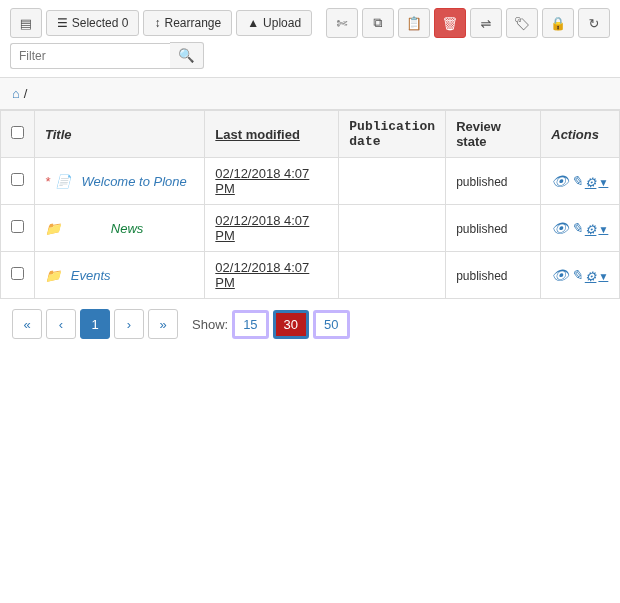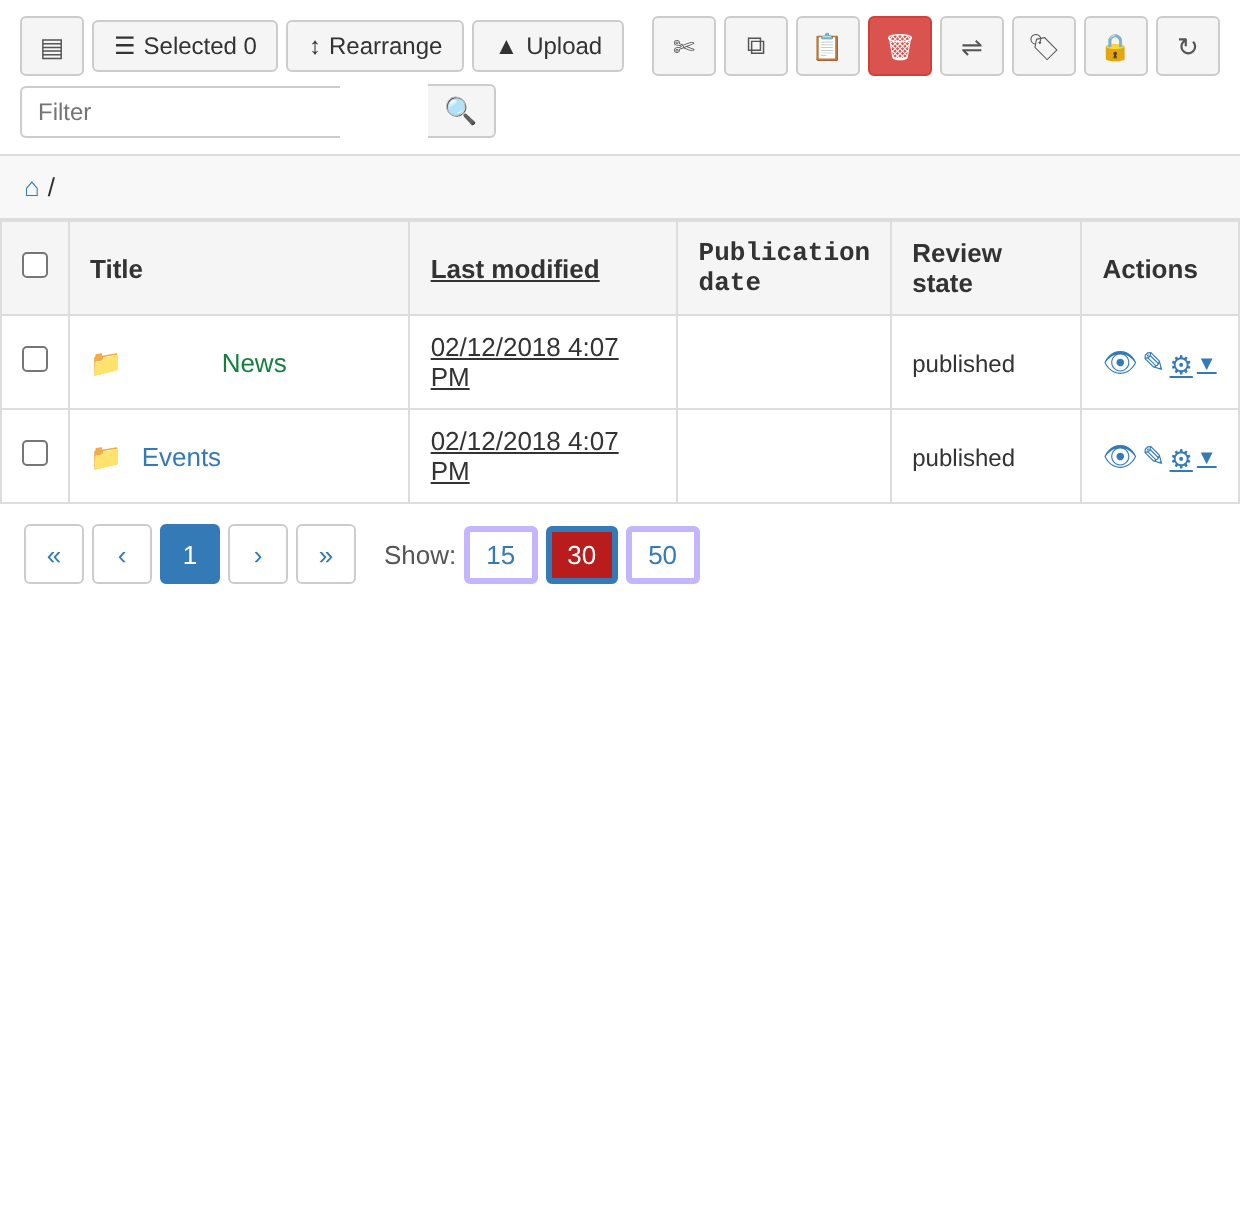--- a/index.html
+++ b/index.html
@@ -40,7 +40,7 @@
     .toolbar-spacer { flex: 1; }
 
     .filter-group {
-      display: flex; align-items: center; gap: 44px;
+      display: flex; align-items: center;
     }
     .filter-input {
       padding: 5px 8px;

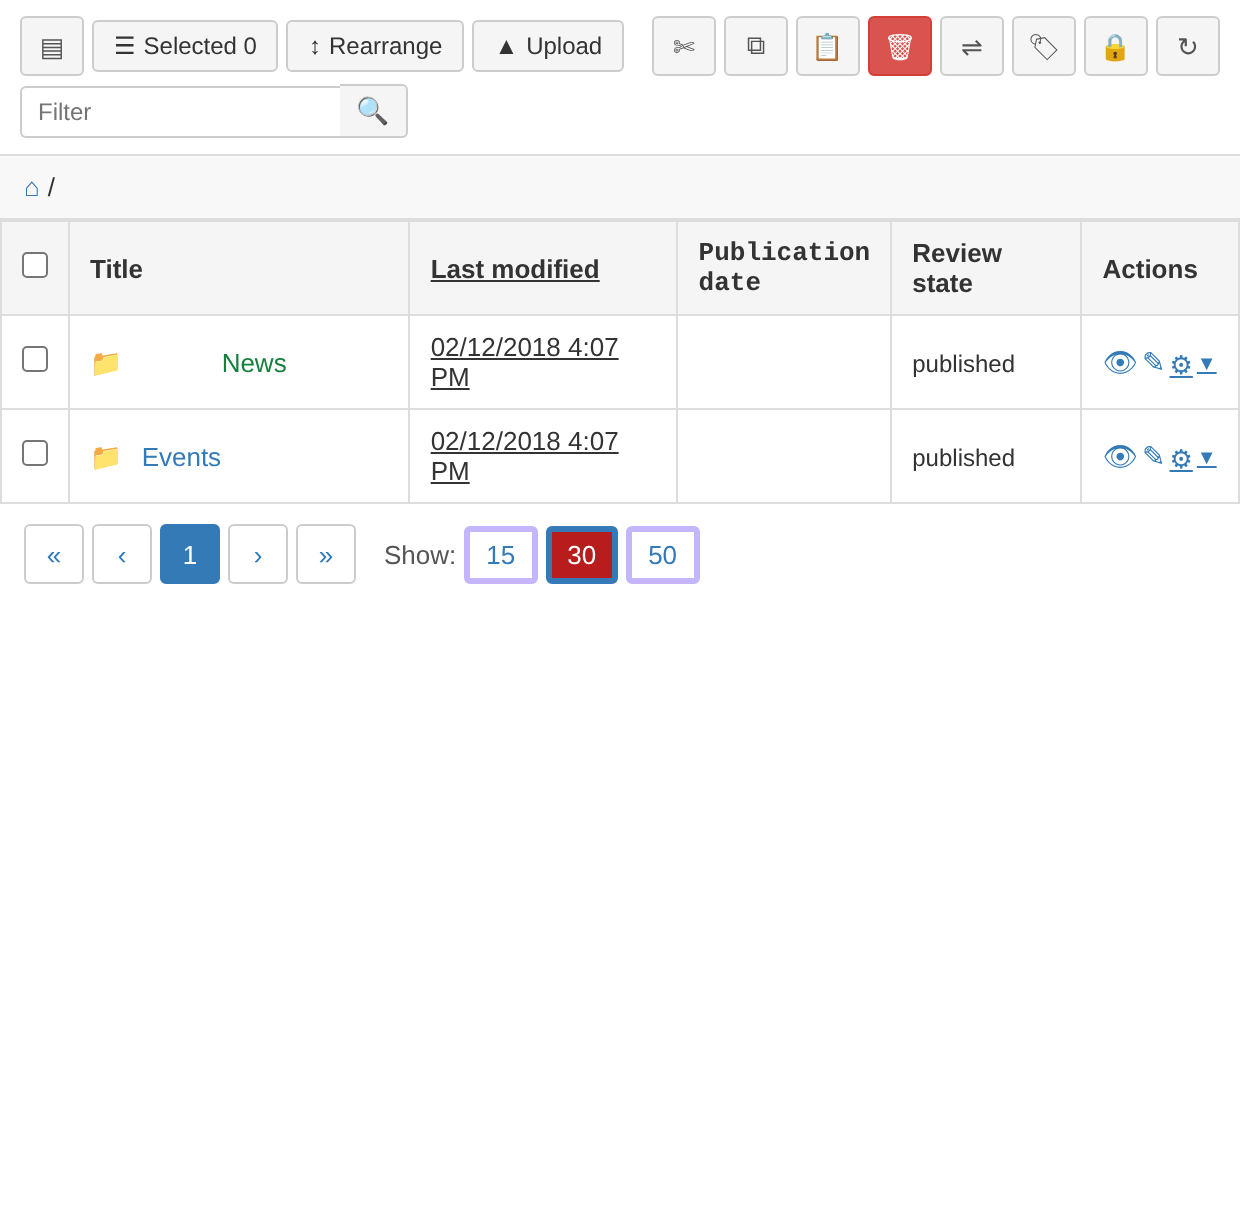--- a/index.html
+++ b/index.html
@@ -92,7 +92,7 @@
     }
 
     .col-check { width: 30px; text-align: center; }
-    .col-title { width: 180px; }
+    .col-title { width: 180px; font-style: italic; }
     .col-modified { width: 140px; text-decoration: underline; }
     .col-pubdate { width: 100px; font-family: Liberation Mono, monospace; }
     .col-review { width: 98px; }

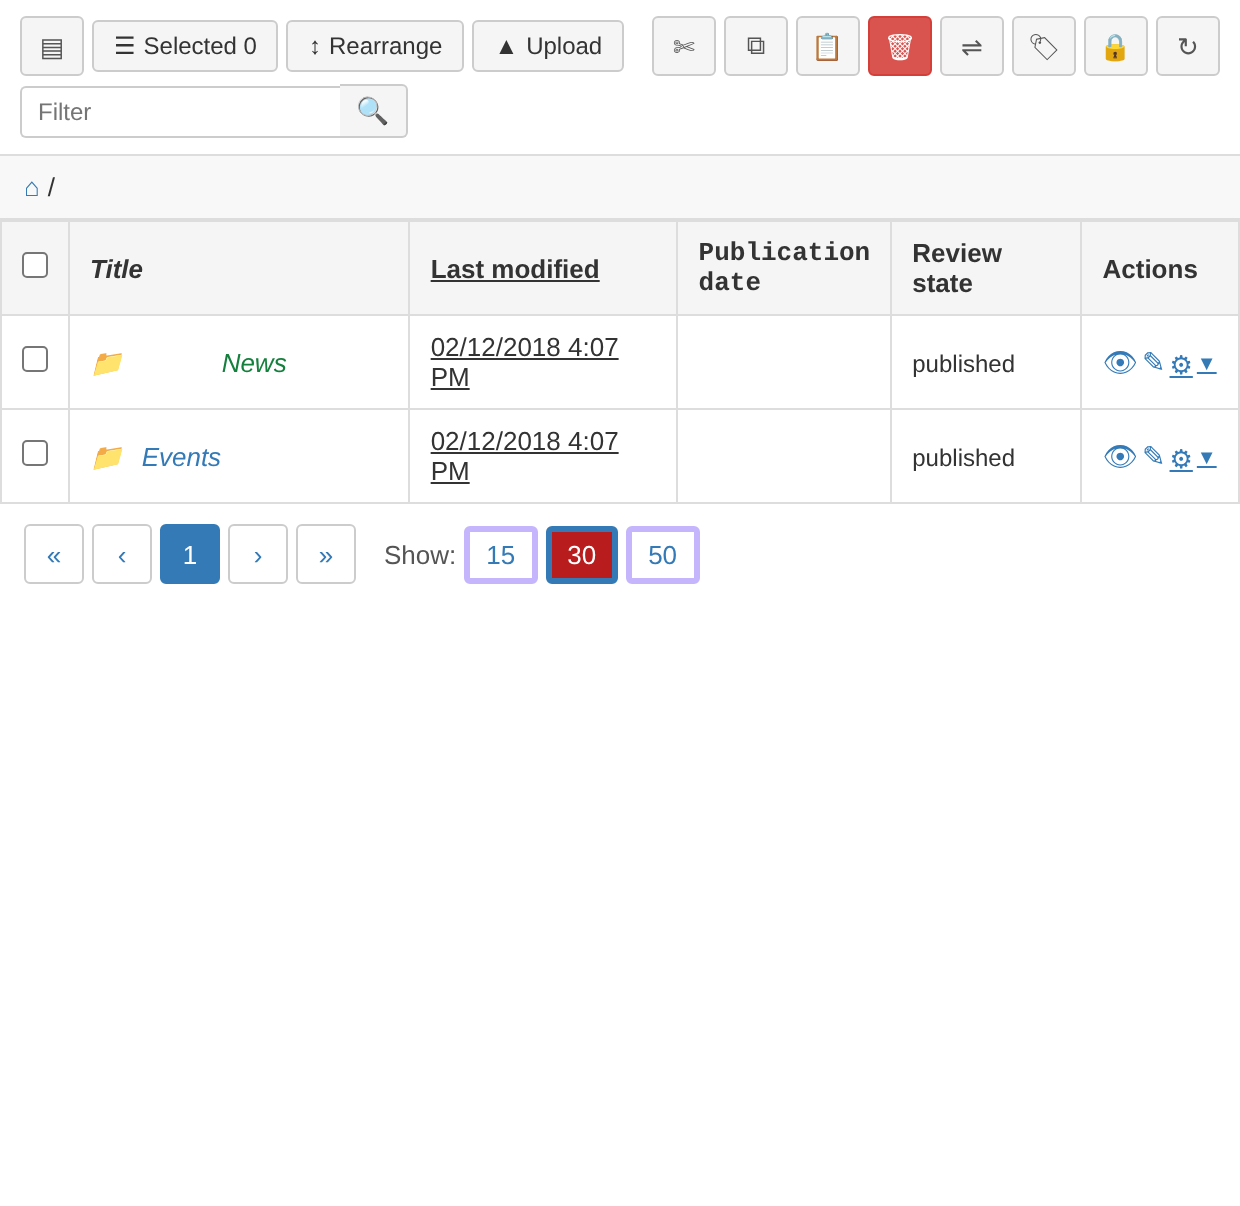--- a/index.html
+++ b/index.html
@@ -96,7 +96,7 @@
     .col-modified { width: 140px; text-decoration: underline; }
     .col-pubdate { width: 100px; font-family: Liberation Mono, monospace; }
     .col-review { width: 98px; }
-    .col-actions { width: 80px; }
+    .col-actions { width: 80px; font-style: italic; }
 
     .item-icon { color: #337ab7; margin-right: 6px; }
     .item-star { color: #d9534f; margin-right: 2px; }

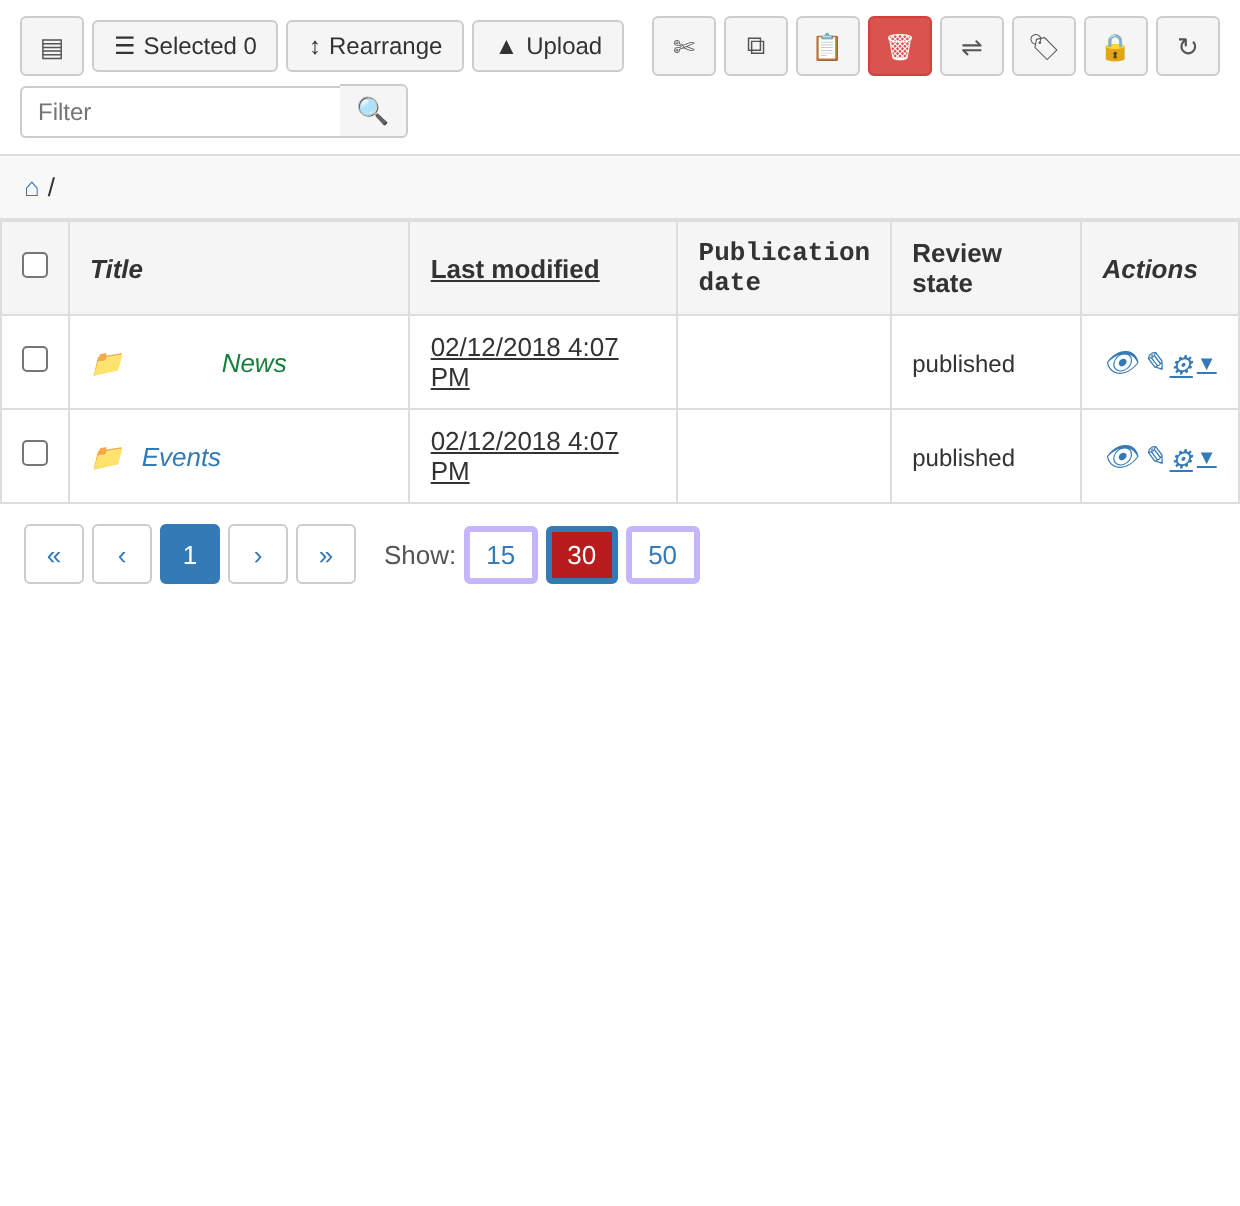--- a/index.html
+++ b/index.html
@@ -223,6 +223,23 @@
       </tr>
     </thead>
     <tbody id="table-body">
+    <tr>
+          <td class="col-check"><input type="checkbox" style=""></td>
+          <td class="col-title"><span class="item-star">* </span><span class="item-icon">📄 </span><a href="#" style="color: rgb(51, 122, 183); text-decoration: none;">Welcome to Plone</a></td>
+          <td class="col-modified">02/12/2018 4:07 PM</td>
+          <td class="col-pubdate"></td>
+          <td class="col-review"><span class="review-badge">published</span></td>
+          <td class="col-actions">
+            <div class="action-btns">
+              <a href="#" class="action-link" title="View">👁</a>
+              <a href="#" class="action-link" title="Edit">✎</a>
+              <div class="action-cog-group">
+                <a href="#" class="action-cog" title="More actions">⚙</a>
+                <a href="#" class="action-cog" style="font-size: 10px;">▼</a>
+              </div>
+            </div>
+          </td>
+        </tr>
         <tr>
           <td class="col-check"><input type="checkbox" style=""></td>
           <td class="col-title"><span class="item-icon">📁 </span><a href="#" style="color: #15803d; text-decoration: none; padding-left: 40px;">News</a></td>

